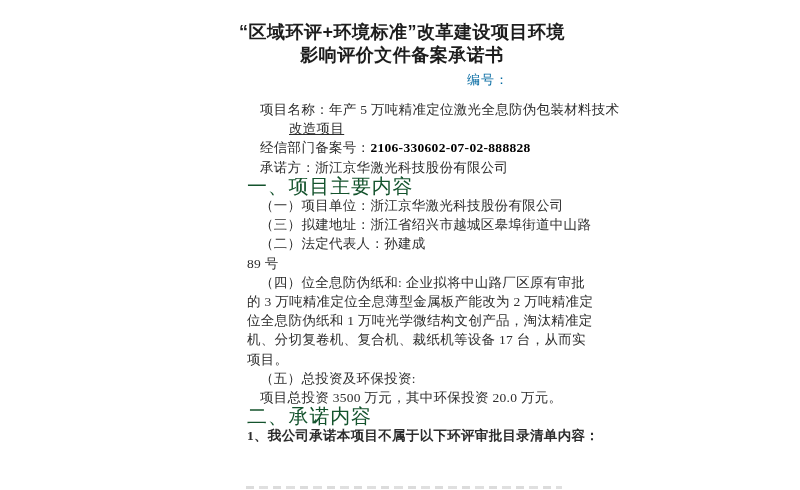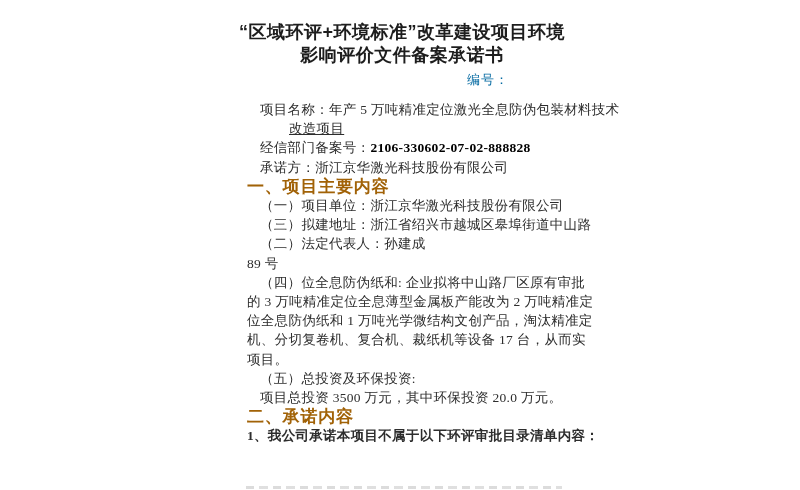--- a/index.html
+++ b/index.html
@@ -54,9 +54,9 @@
 
   .heading {
     font-family: "Liberation Sans", "DejaVu Sans", sans-serif;
-    font-weight: bold;
-    font-size: 17px;
-    color: #a16207;
+    font-weight: normal;
+    font-size: 20px;
+    color: #14532d;
     letter-spacing: 0.8px;
   }
 

